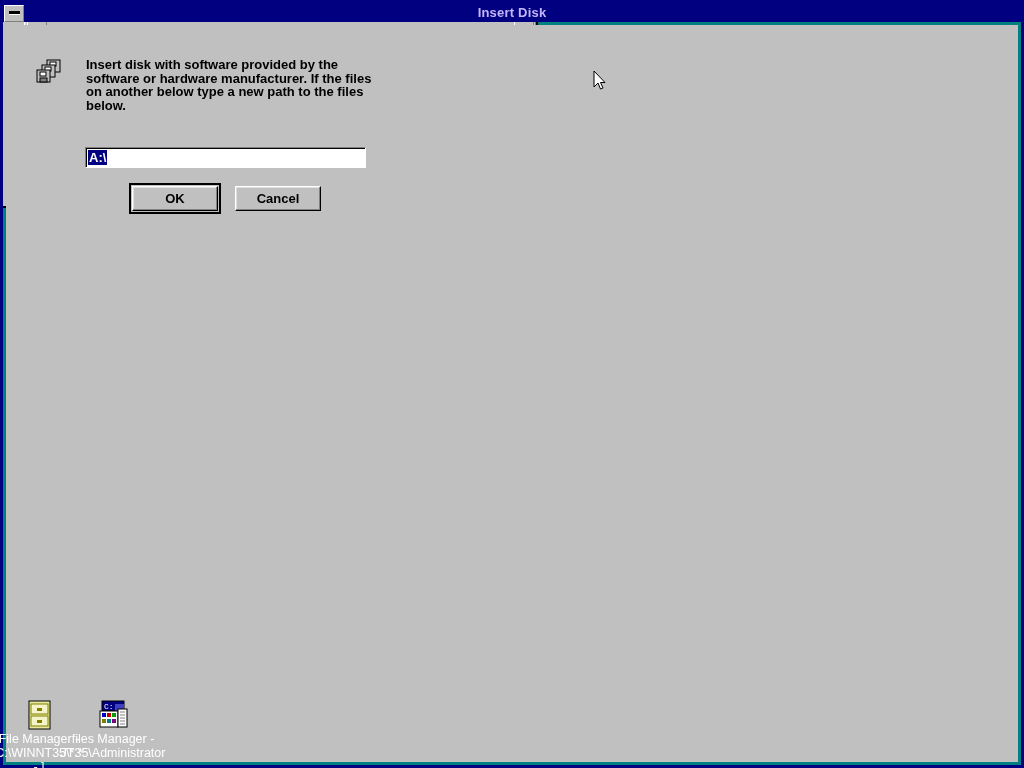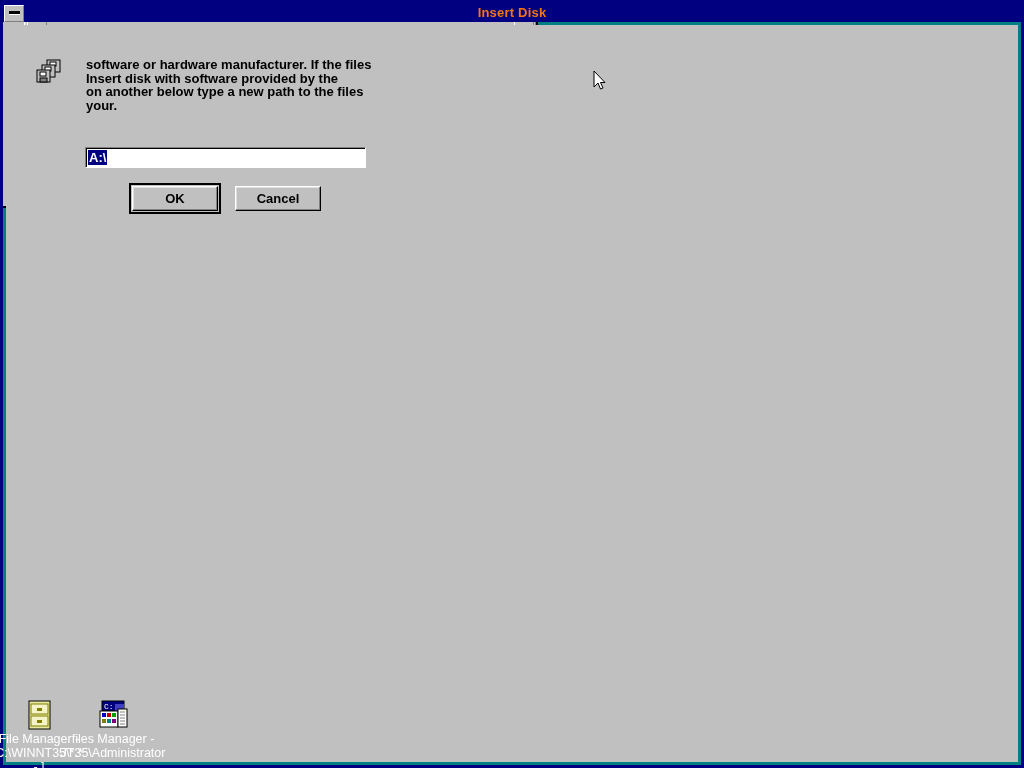--- a/index.html
+++ b/index.html
@@ -57,7 +57,7 @@
     overflow: hidden;
   }
   .titlebar.inactive .title-text { color: #000000; }
-  .titlebar.active   .title-text { color: #f97316; }
+  .titlebar.active   .title-text { color: #c4b5fd; }
 
   
   .sysbox {

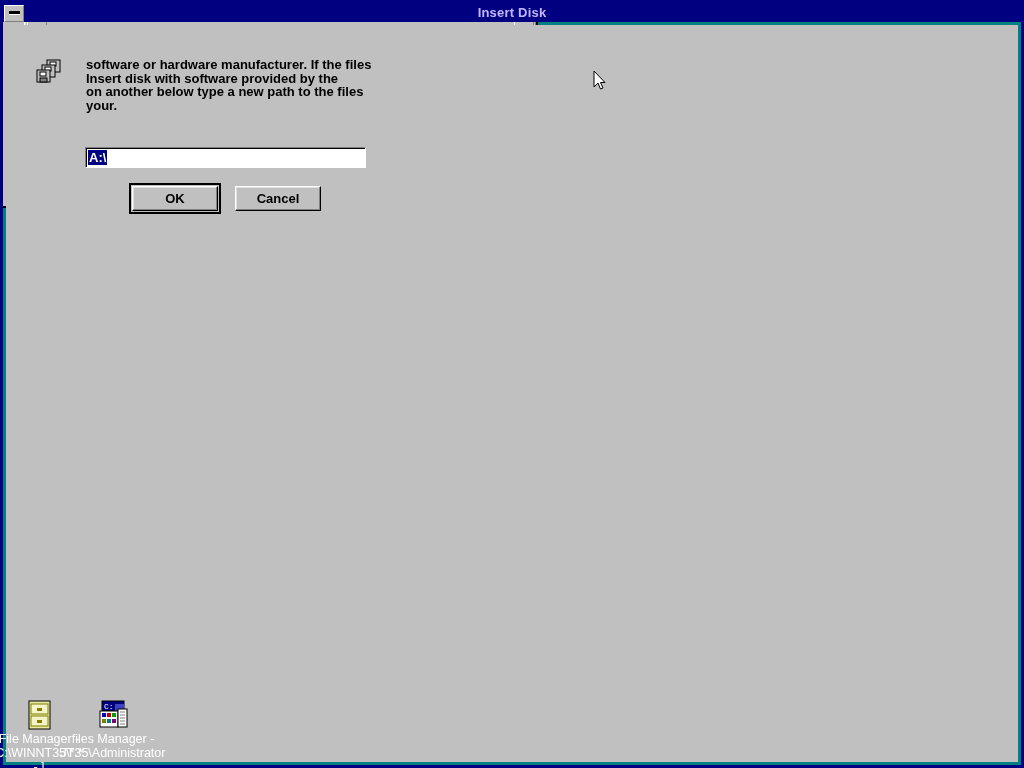--- a/index.html
+++ b/index.html
@@ -467,8 +467,8 @@
       </div>
 
       <div id="id-msg">
+        <div>Insert disk with software provided by the</div>
         <div>software or hardware manufacturer.  If the files</div>
-        <div>Insert disk with software provided by the</div>
         <div>on another below type a new path to the files</div>
         <div>your.</div>
       </div>

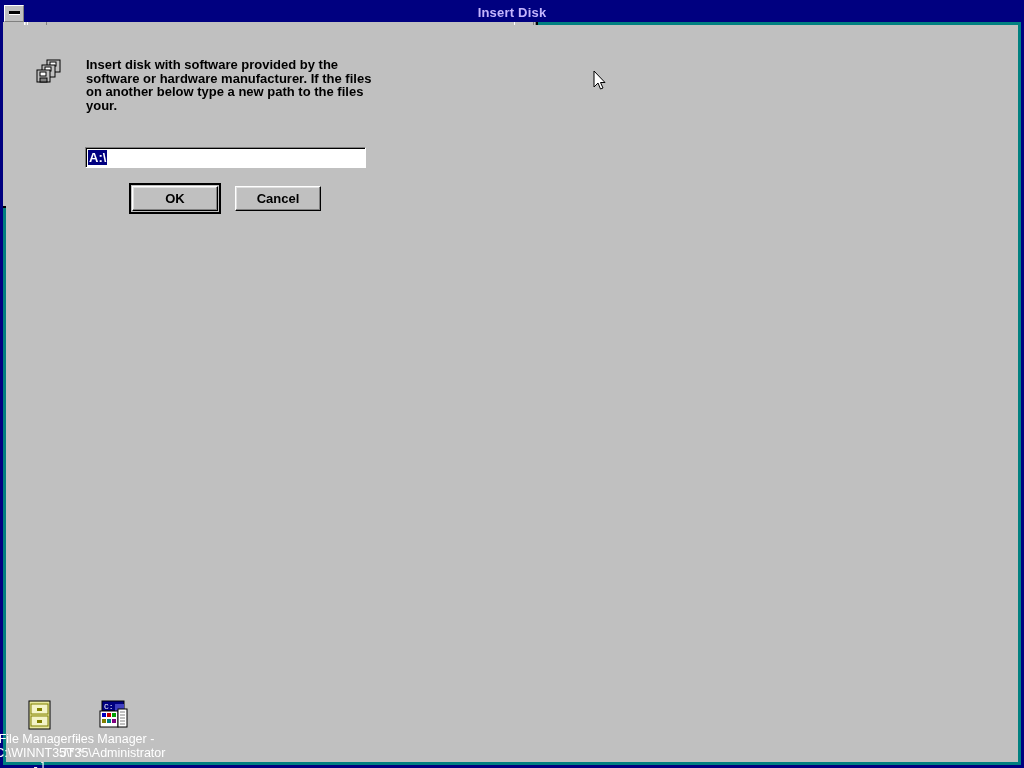--- a/index.html
+++ b/index.html
@@ -470,7 +470,7 @@
         <div>Insert disk with software provided by the</div>
         <div>software or hardware manufacturer.  If the files</div>
         <div>on another below type a new path to the files</div>
-        <div>your.</div>
+        <div>below.</div>
       </div>
 
       <div class="field" style="left:79px; top:122px; width:281px; height:21px; padding-left:2px;">

